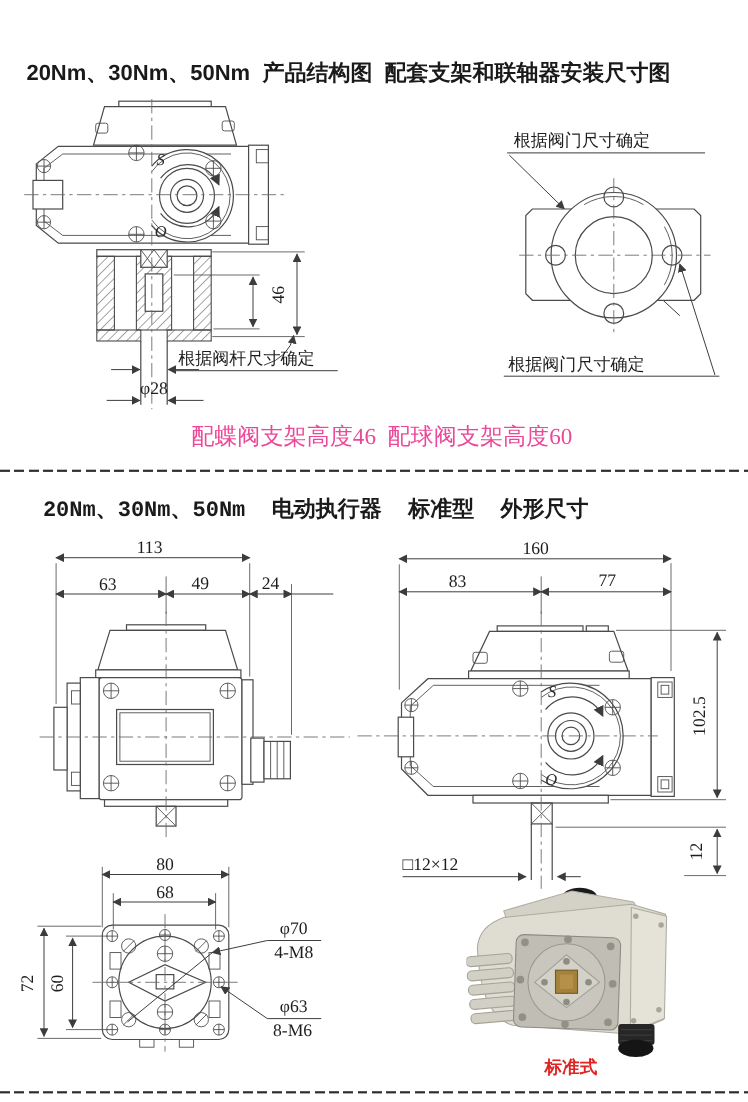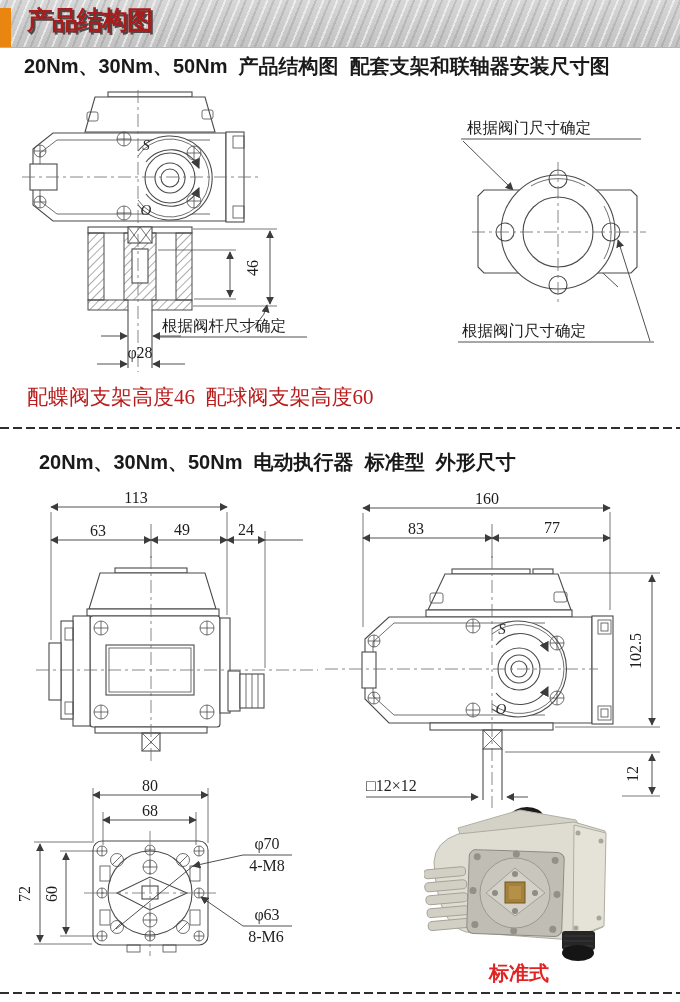--- a/index.html
+++ b/index.html
@@ -42,10 +42,6 @@
 
 <div class="page">
 
-  <div class="banner">
-    <div class="banner-accent"></div>
-    <div class="banner-title">产品结构图</div>
-  </div>
 
   <div class="h1">20Nm、30Nm、50Nm  产品结构图  配套支架和联轴器安装尺寸图</div>
 

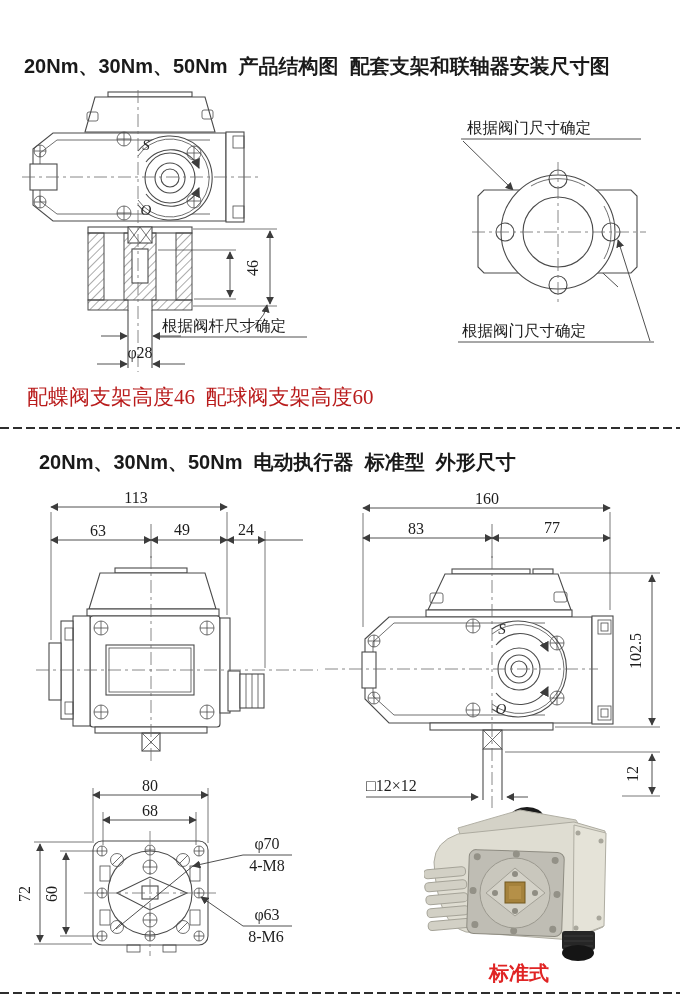--- a/index.html
+++ b/index.html
@@ -18,8 +18,8 @@
   
   .h1{position:absolute;left:24px;top:53px;font-size:20px;font-weight:bold;color:#1a1a1a;white-space:pre;}
   .h2{position:absolute;left:39px;top:449px;font-size:20px;font-weight:bold;color:#1a1a1a;white-space:pre;}
-  .caption{position:absolute;left:27px;top:383px;width:640px;text-align:left;
-    font-family:"Liberation Serif","DejaVu Serif",serif;font-size:21px;color:#b91c1c;white-space:pre;}
+  .caption{position:absolute;left:27px;top:383px;width:640px;text-align:center;
+    font-family:"Liberation Serif","DejaVu Serif",serif;font-size:21px;color:#ec4899;white-space:pre;}
   .photo-caption{position:absolute;left:424px;top:960px;width:190px;text-align:center;
     font-size:20px;font-weight:bold;color:#E02424;}
   .divider{position:absolute;left:0;width:680px;height:2px;

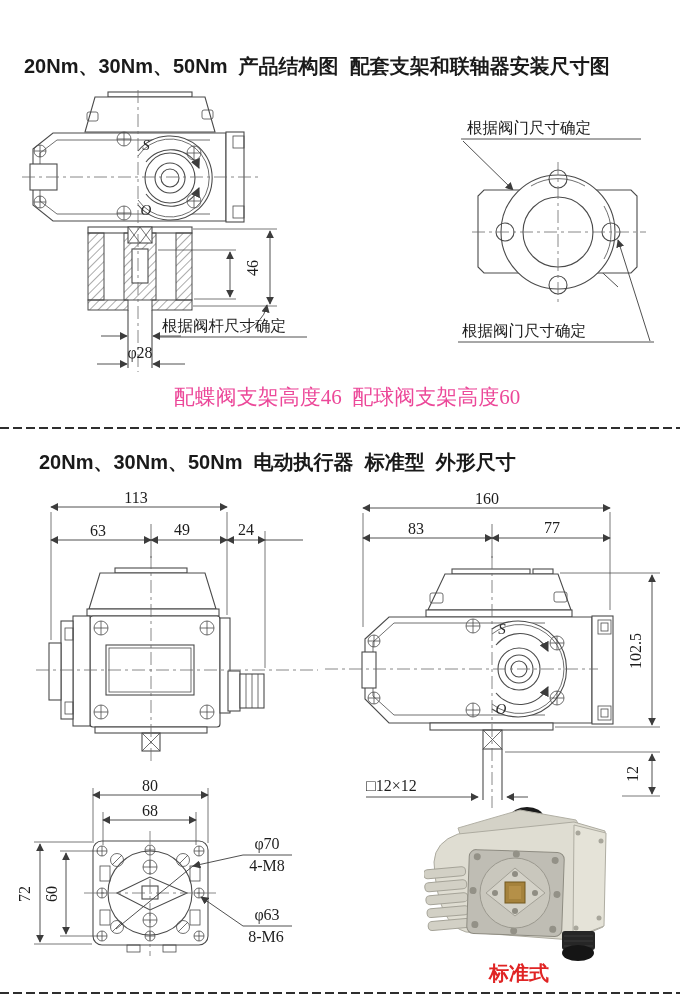--- a/index.html
+++ b/index.html
@@ -17,7 +17,7 @@
     letter-spacing:-1px;color:#AA1B1B;text-shadow:2px 2px 0 #4a4a4a;}
   
   .h1{position:absolute;left:24px;top:53px;font-size:20px;font-weight:bold;color:#1a1a1a;white-space:pre;}
-  .h2{position:absolute;left:39px;top:449px;font-size:20px;font-weight:bold;color:#1a1a1a;white-space:pre;}
+  .h2{position:absolute;left:39px;top:449px;font-size:20px;font-weight:bold;color:#1a1a1a;white-space:pre;font-family:Liberation Mono, monospace;}
   .caption{position:absolute;left:27px;top:383px;width:640px;text-align:center;
     font-family:"Liberation Serif","DejaVu Serif",serif;font-size:21px;color:#ec4899;white-space:pre;}
   .photo-caption{position:absolute;left:424px;top:960px;width:190px;text-align:center;

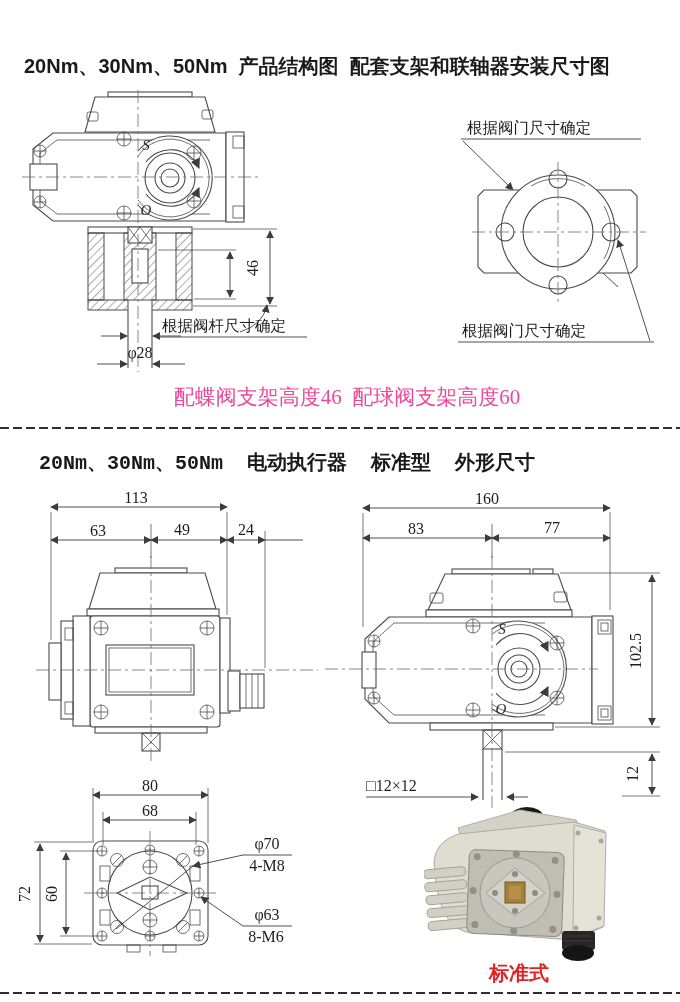--- a/index.html
+++ b/index.html
@@ -21,7 +21,7 @@
   .caption{position:absolute;left:27px;top:383px;width:640px;text-align:center;
     font-family:"Liberation Serif","DejaVu Serif",serif;font-size:21px;color:#ec4899;white-space:pre;}
   .photo-caption{position:absolute;left:424px;top:960px;width:190px;text-align:center;
-    font-size:20px;font-weight:bold;color:#E02424;}
+    font-size:16px;font-weight:bold;color:#E02424;}
   .divider{position:absolute;left:0;width:680px;height:2px;
     background:repeating-linear-gradient(90deg,#2e2e2e 0 9px,transparent 9px 13px);}
   .d1{top:427px;} .d2{top:992px;}

